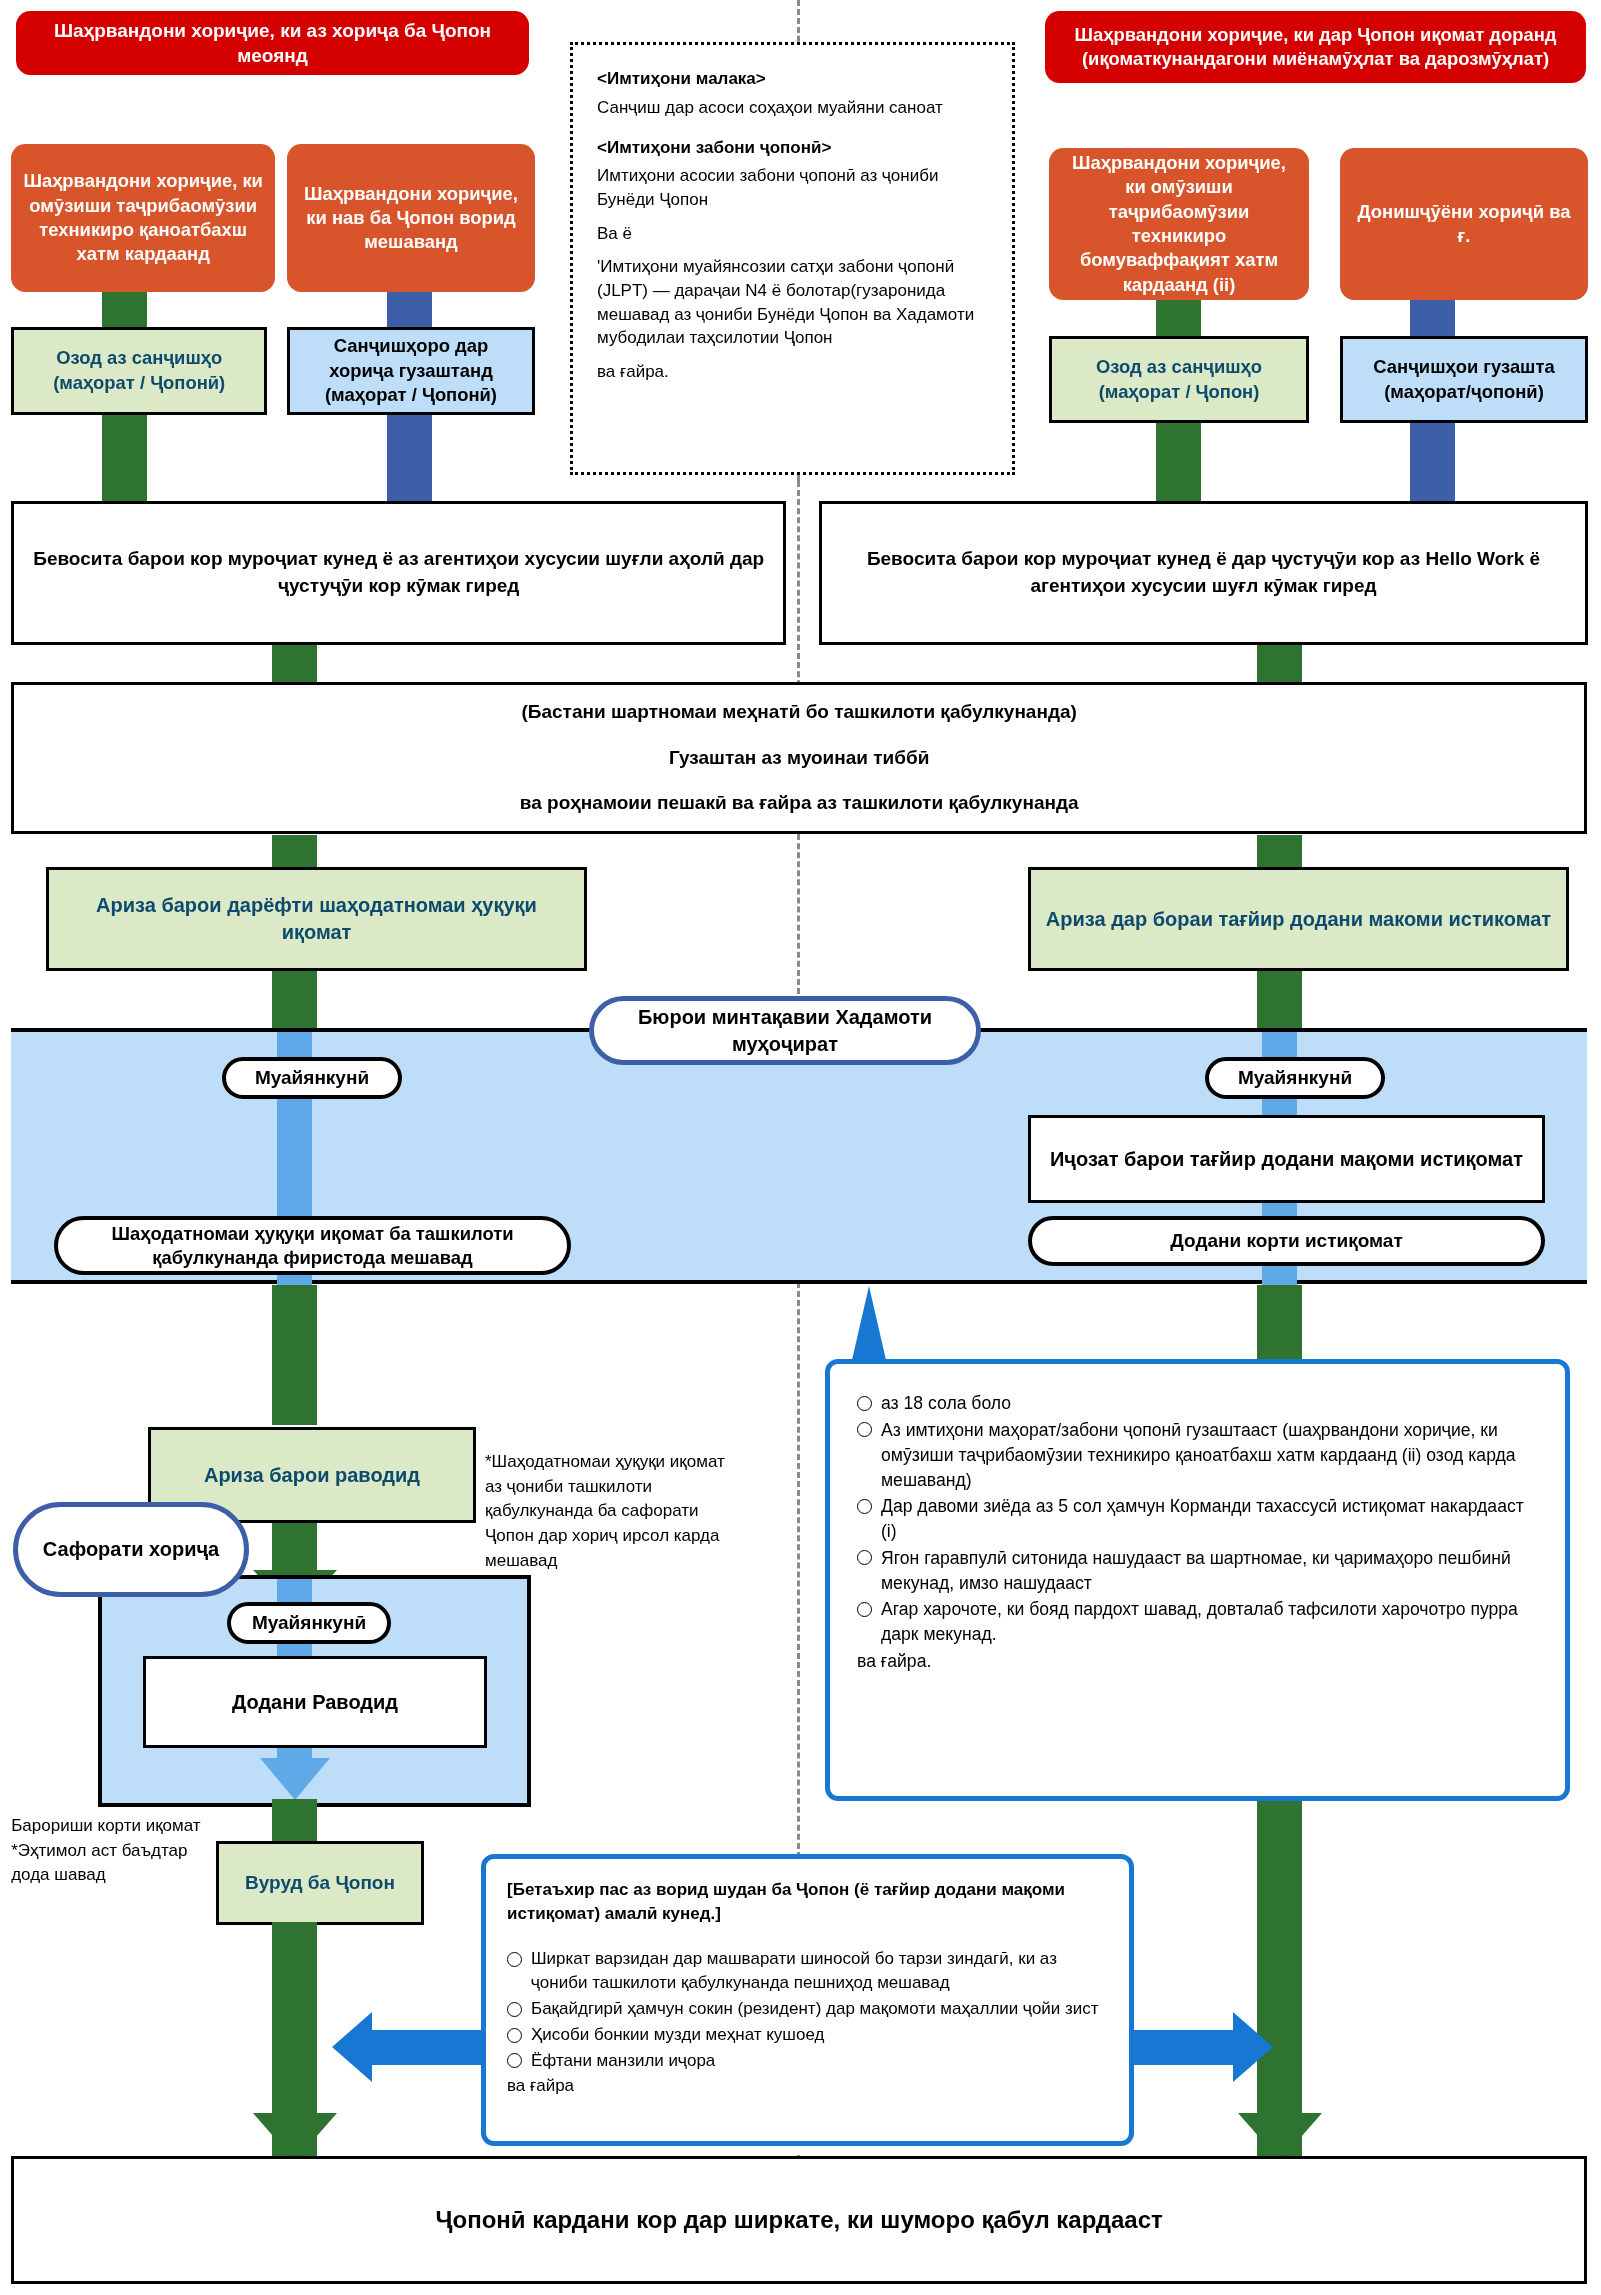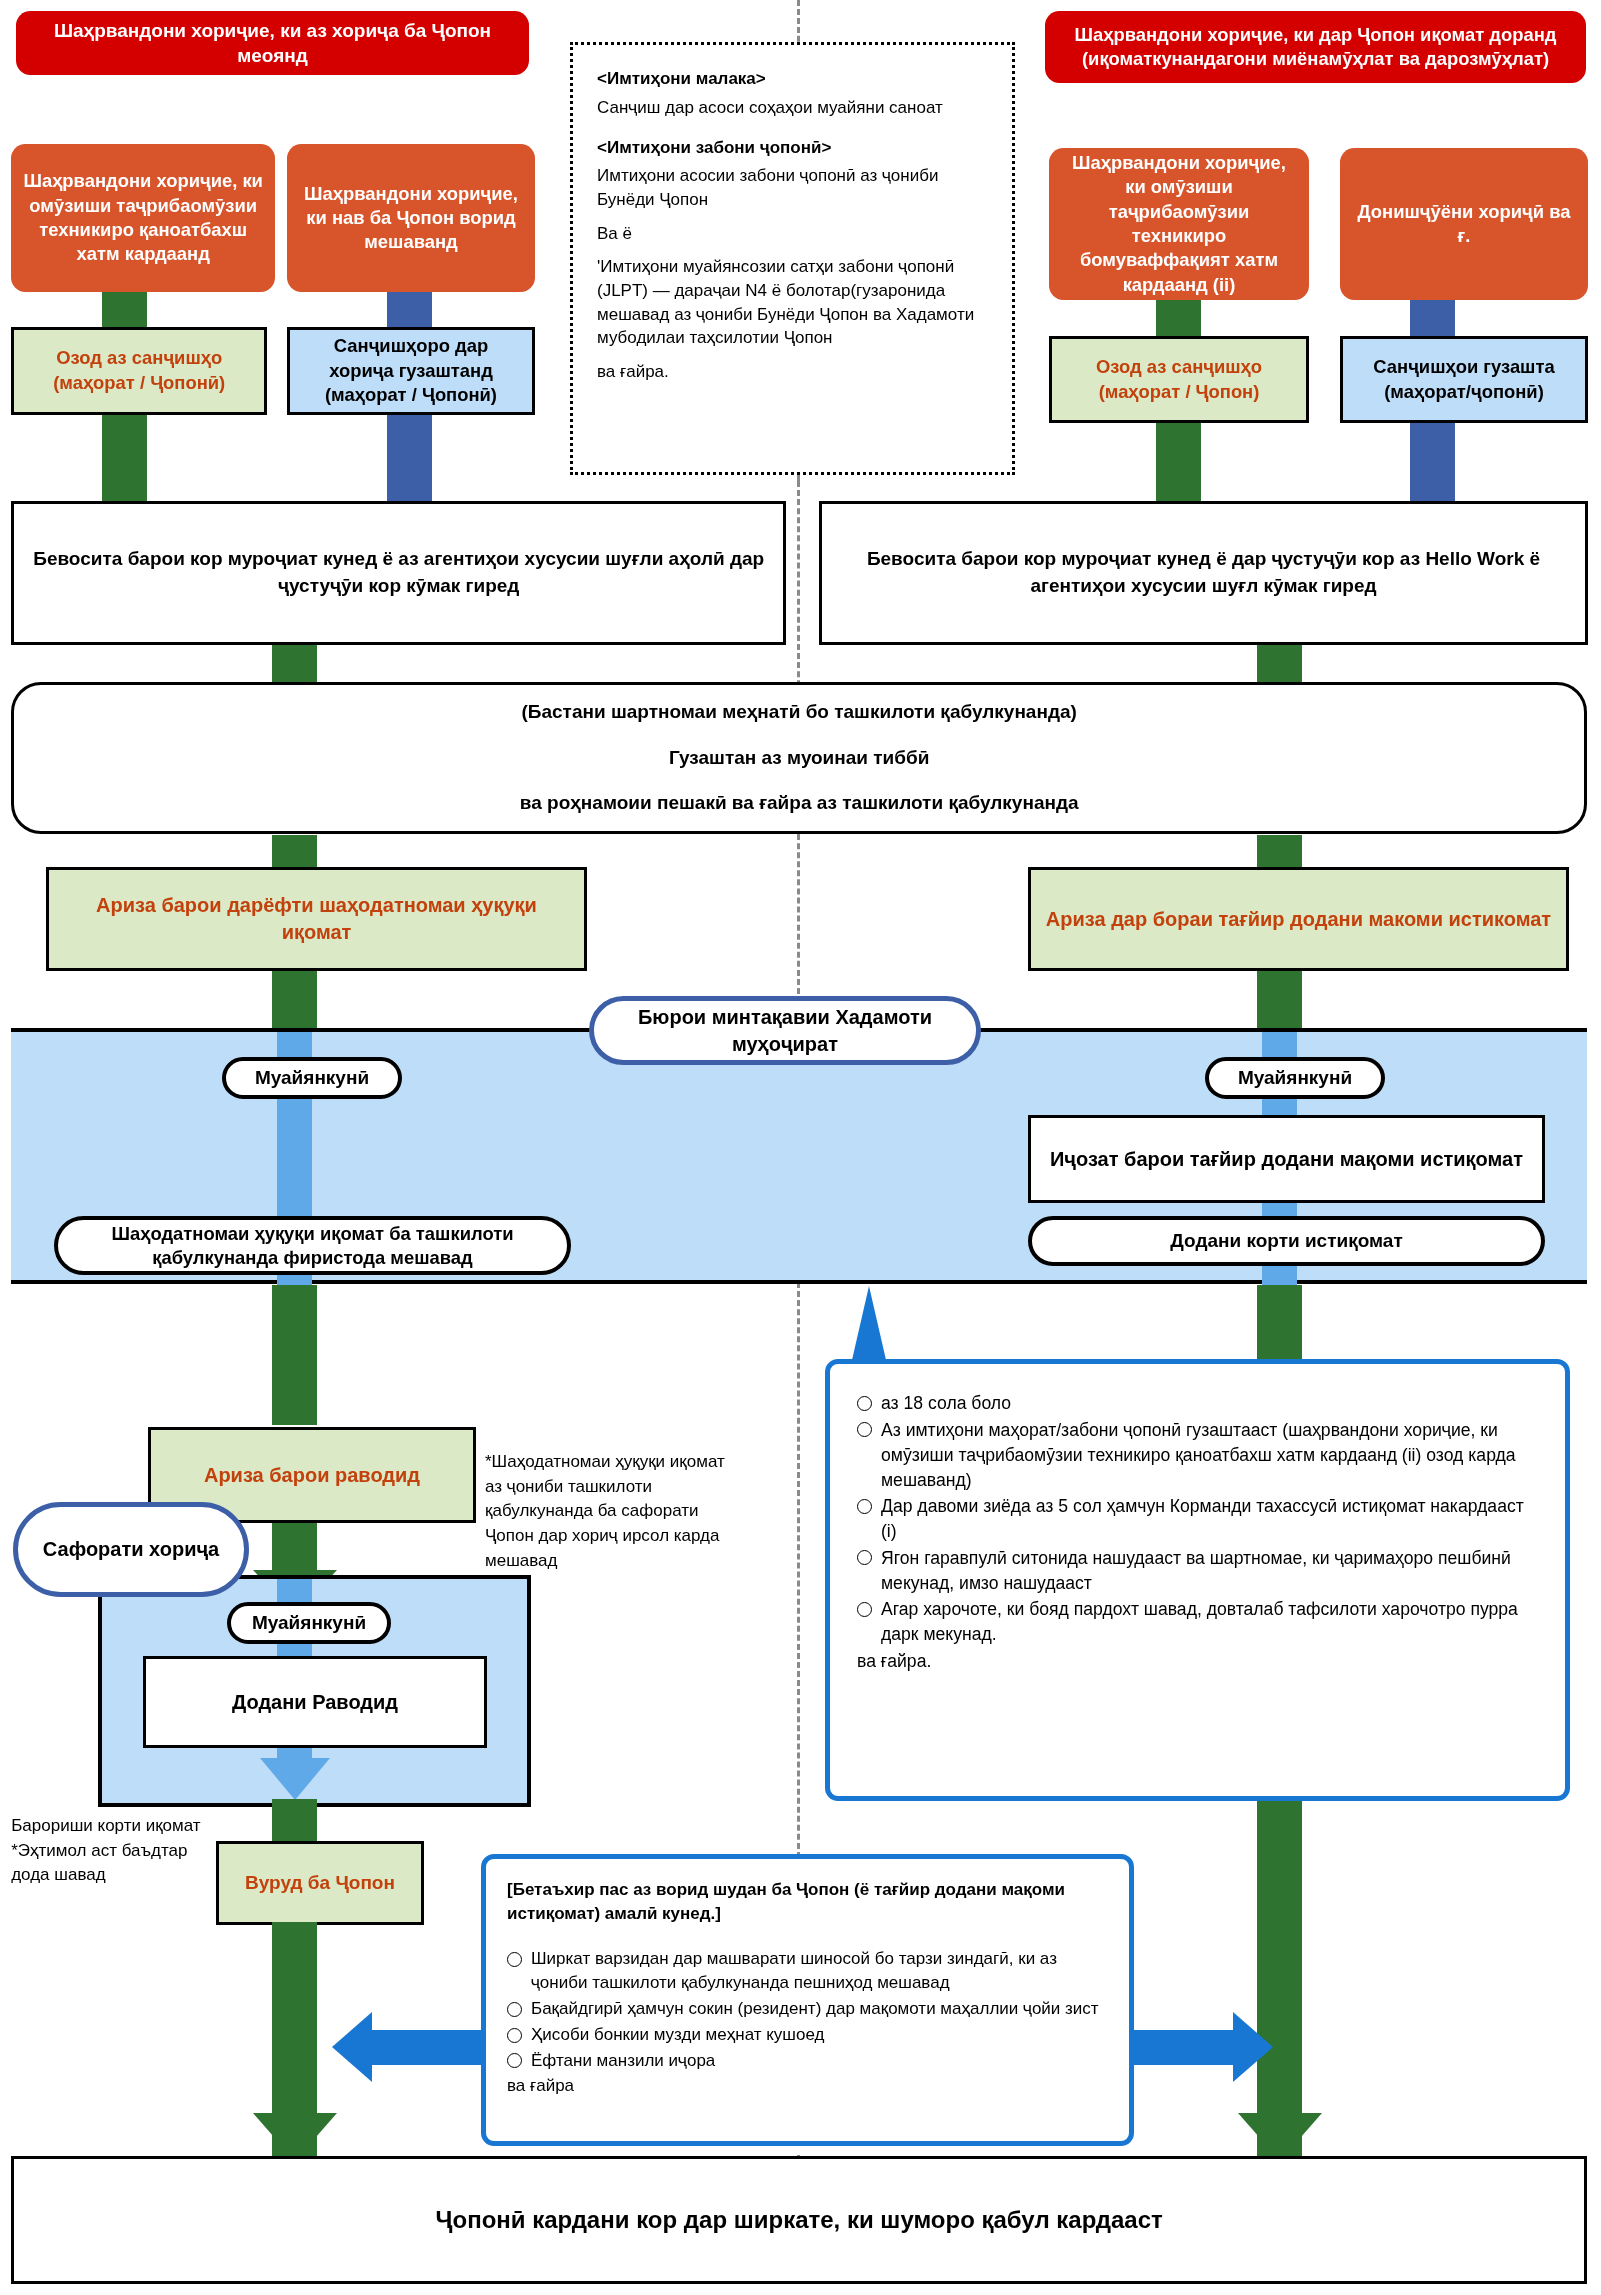--- a/index.html
+++ b/index.html
@@ -41,7 +41,7 @@
   .green-box {
     background:#DCE9C6;
     border:3.2px solid #000000;
-    color:#c2410c;
+    color:#0c4a6e;
     display:flex; align-items:center; justify-content:center;
     text-align:center;
     font-weight:bold;

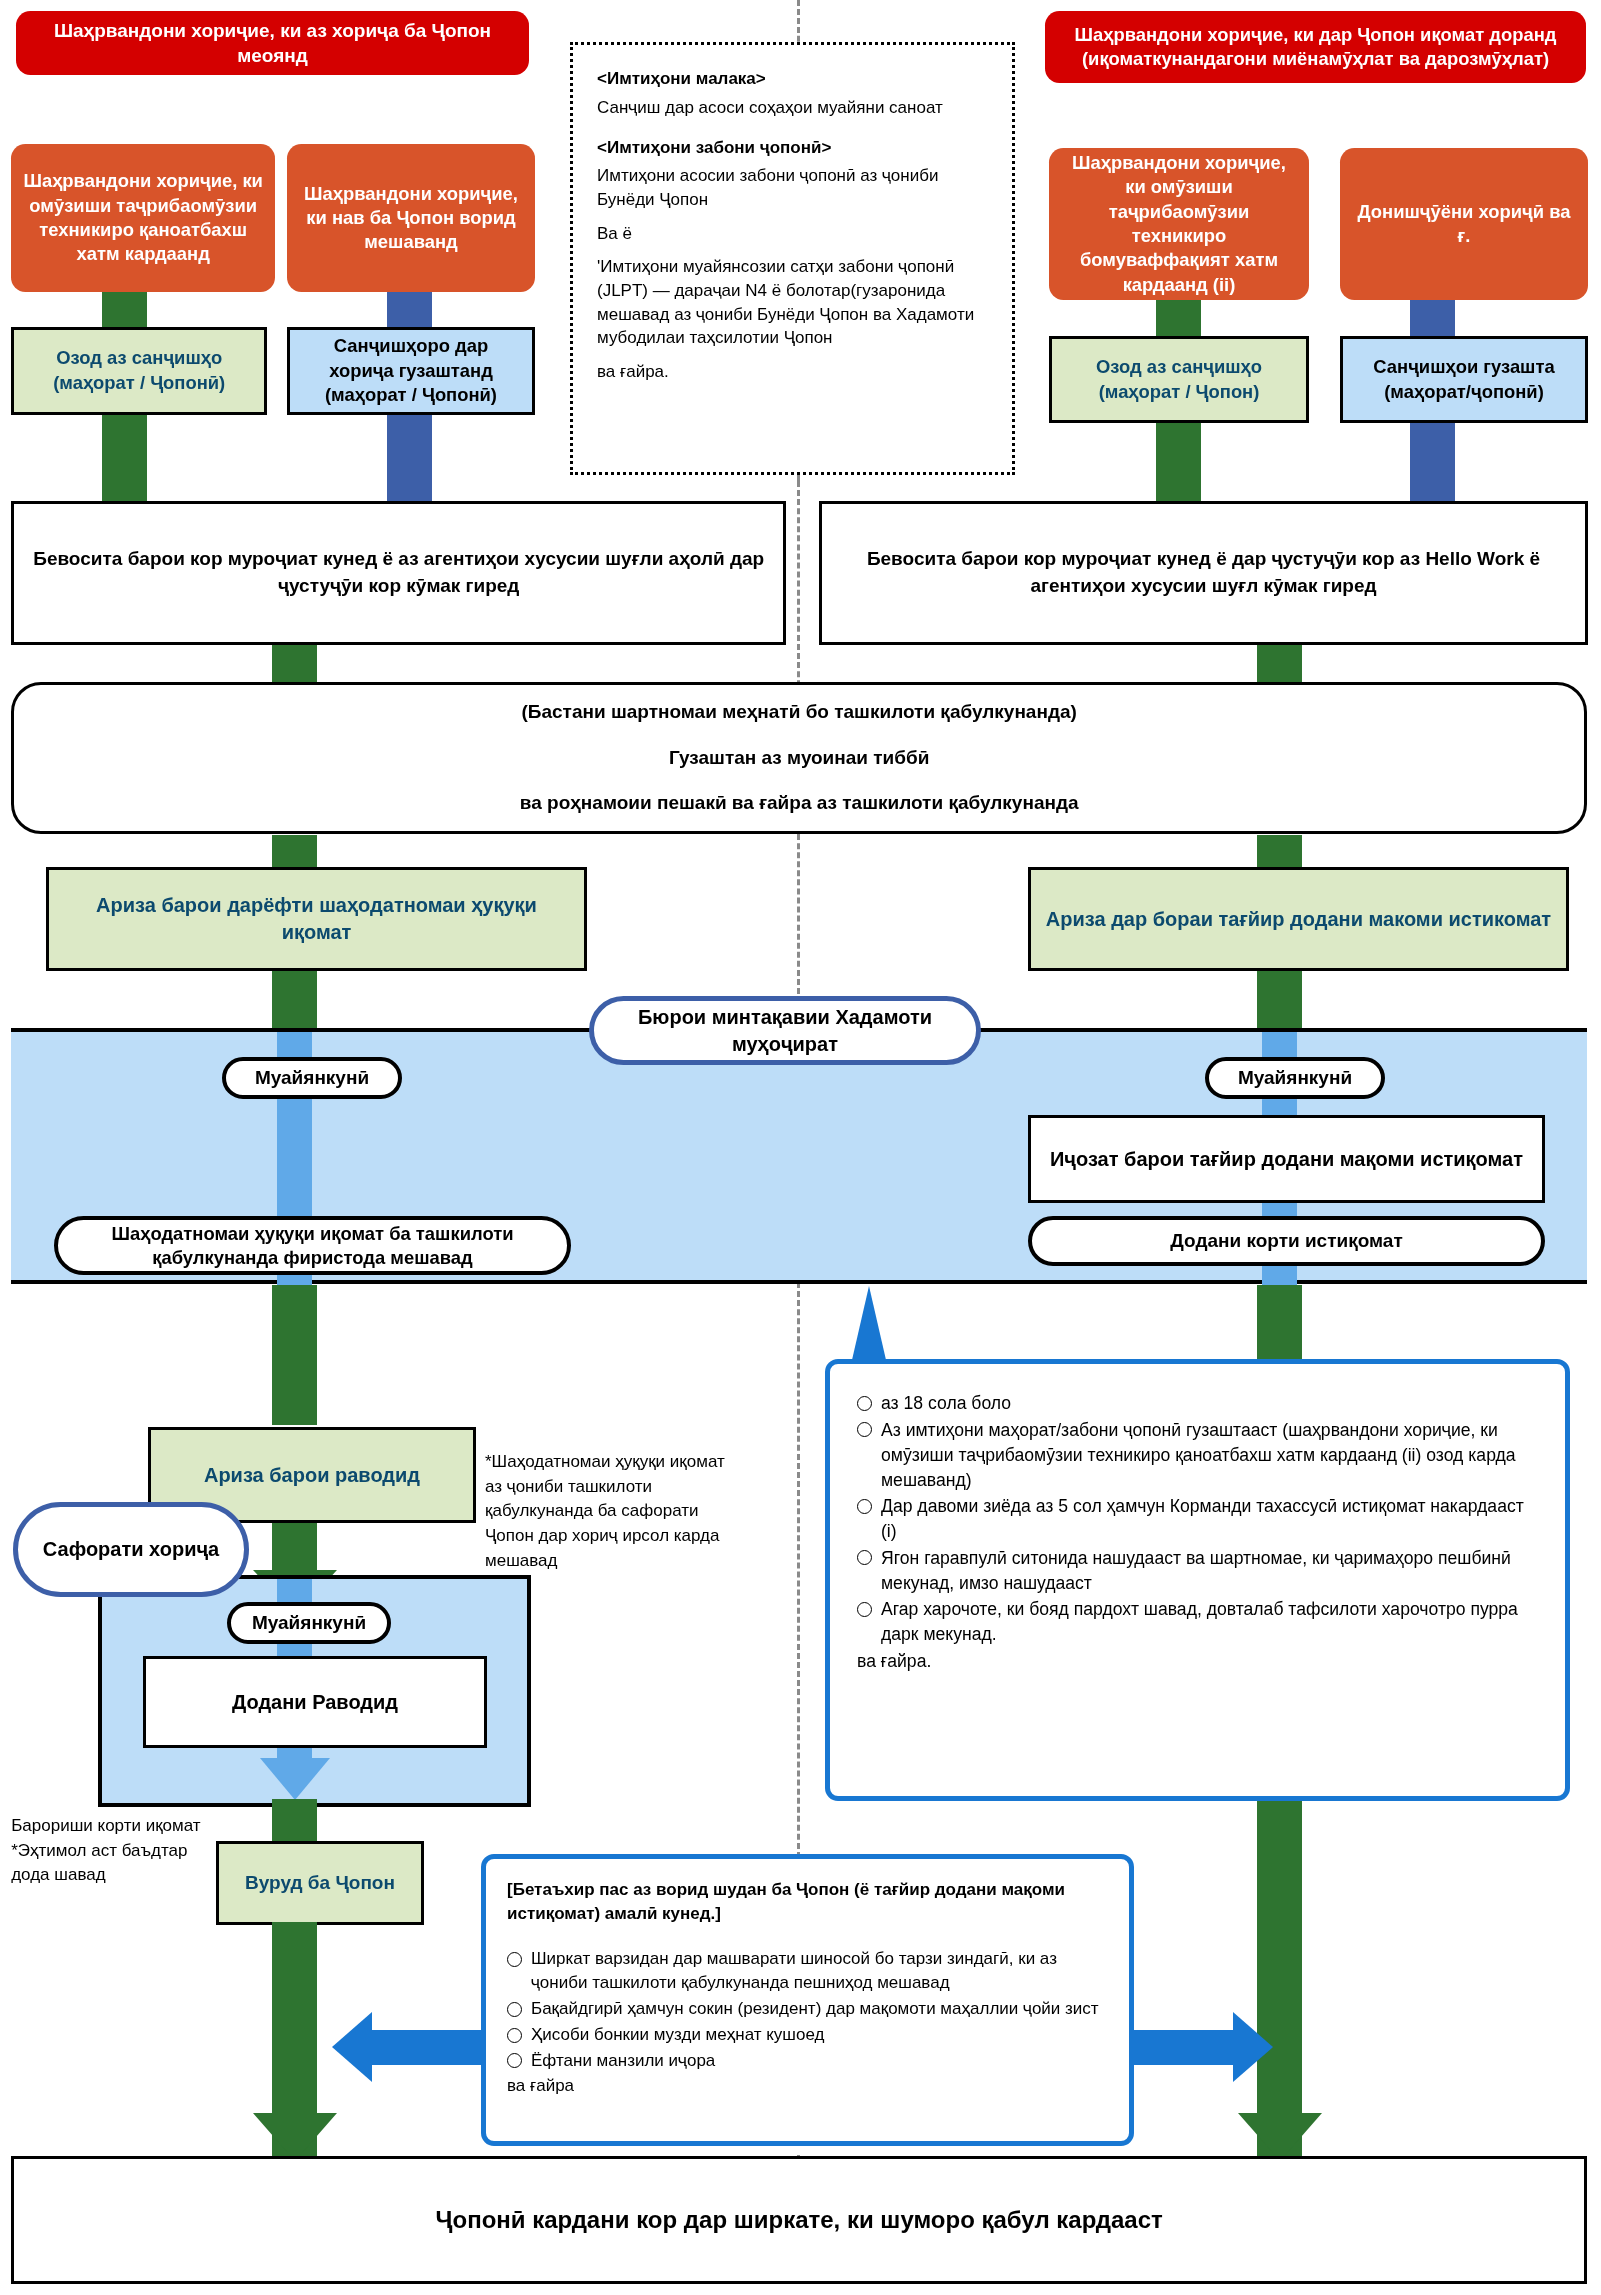--- a/index.html
+++ b/index.html
@@ -273,7 +273,7 @@
   <div class="abs g-stem" style="left:1257px; top:645px; width:45px; height:48px;"></div>
   <div class="abs g-head" style="--hw:34px; --hh:35px; left:1246px; top:683px;"></div>
 
-  <div class="abs white-box col" style="left:11.2px; top:682px; width:1576px; height:152px; font-size:19px; justify-content:space-around;border-radius:30px;">
+  <div class="abs white-box col" style="left:11.2px; top:682px; width:1576px; height:152px; font-size:19px; justify-content:space-around;">
     <span>(Бастани шартномаи меҳнатӣ бо ташкилоти қабулкунанда)</span>
     <span>Гузаштан аз муоинаи тиббӣ</span>
     <span>ва роҳнамоии пешакӣ ва ғайра аз ташкилоти қабулкунанда</span>

